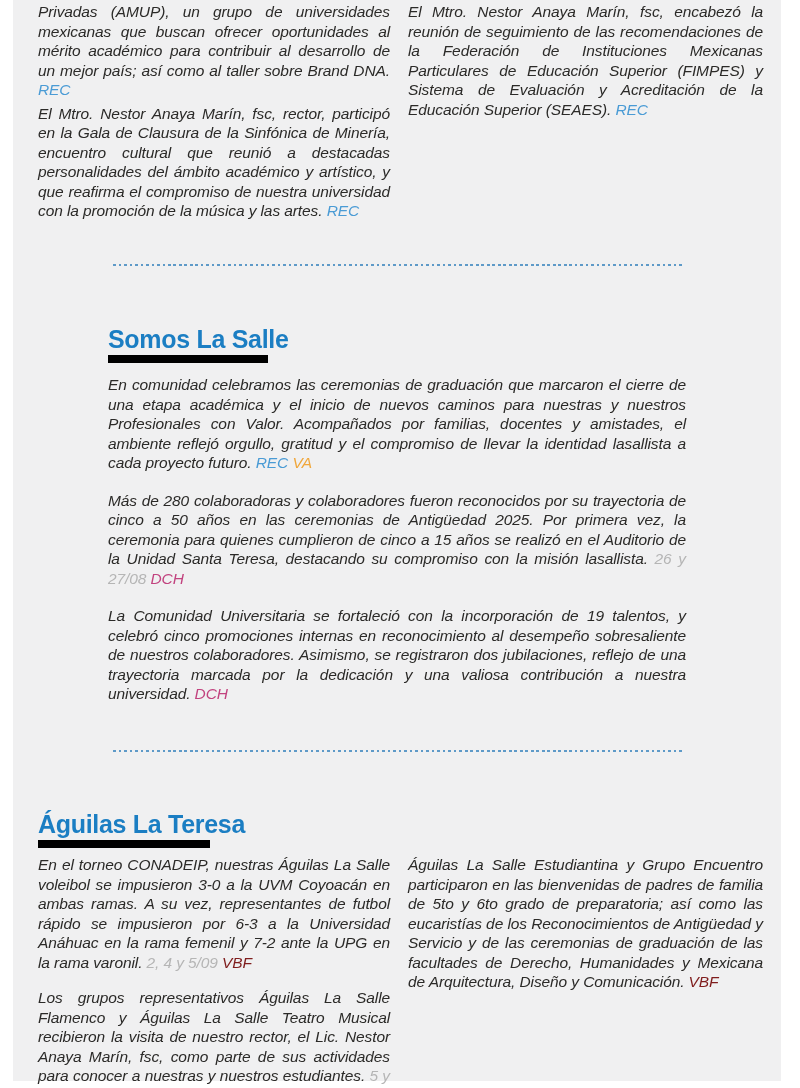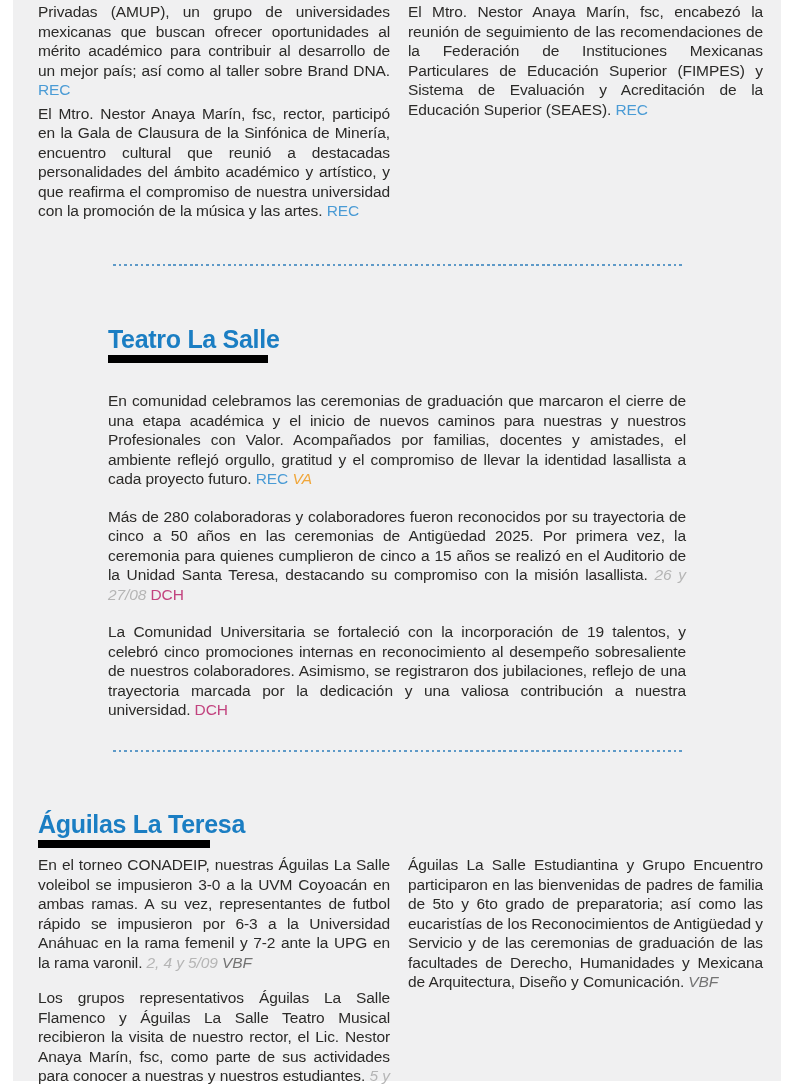--- a/index.html
+++ b/index.html
@@ -19,7 +19,7 @@
   .col p + p, .section-body p + p{margin-top:4px;}
 
   
-  .seg{white-space:pre-wrap;}
+  .seg{white-space:pre-wrap;font-style:italic;}
   .s-italic{}
   .s-rec{color:#4a9bd5;}
   .s-va{color:#f0a73c;font-style:italic;}

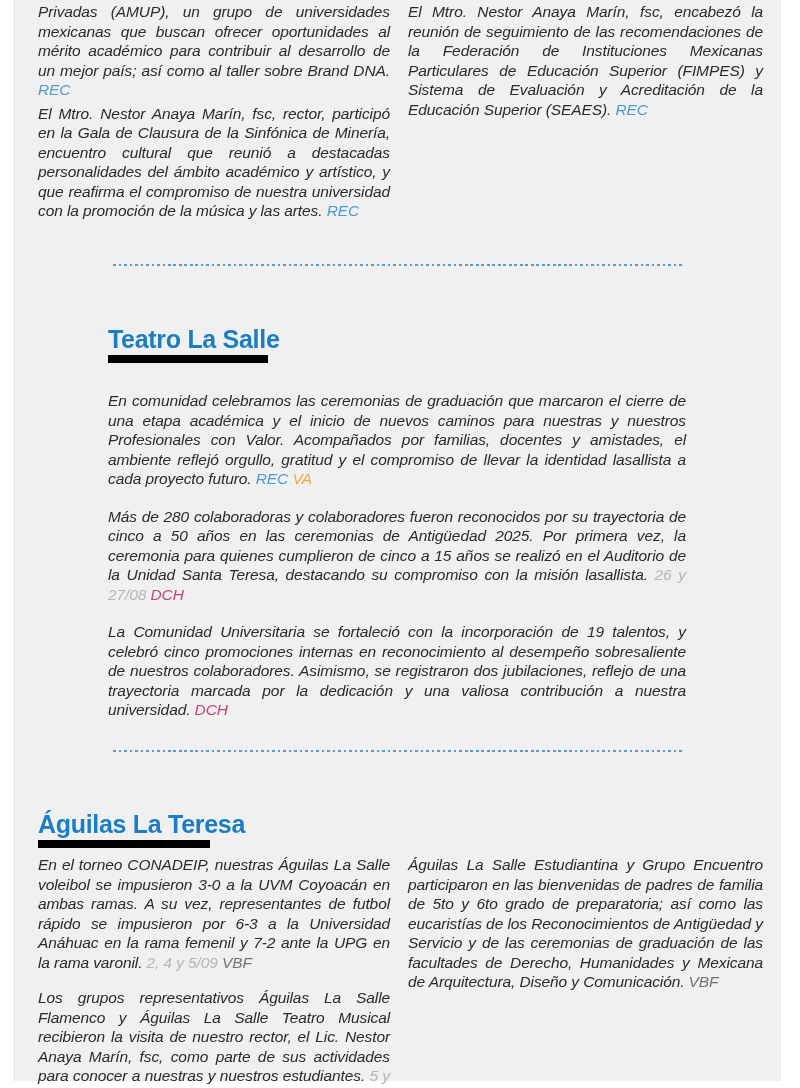--- a/index.html
+++ b/index.html
@@ -78,7 +78,7 @@
     <div class="divider divider-1"></div>
 
     <section class="section section-somos">
-      <h2 class="section-title">Teatro La Salle</h2>
+      <h2 class="section-title">Somos La Salle</h2>
       <div class="title-bar bar-somos"></div>
       <div class="section-body">
           <p><span class="seg s-normal">En comunidad celebramos las ceremonias de graduación que marcaron el cierre de una etapa académica y el inicio de nuevos caminos para nuestras y nuestros Profesionales con Valor. Acompañados por familias, docentes y amistades, el ambiente reflejó orgullo, gratitud y el compromiso de llevar la identidad lasallista a cada proyecto futuro. </span><span class="seg s-rec">REC</span><span class="seg s-normal"> </span><span class="seg s-va">VA</span></p>

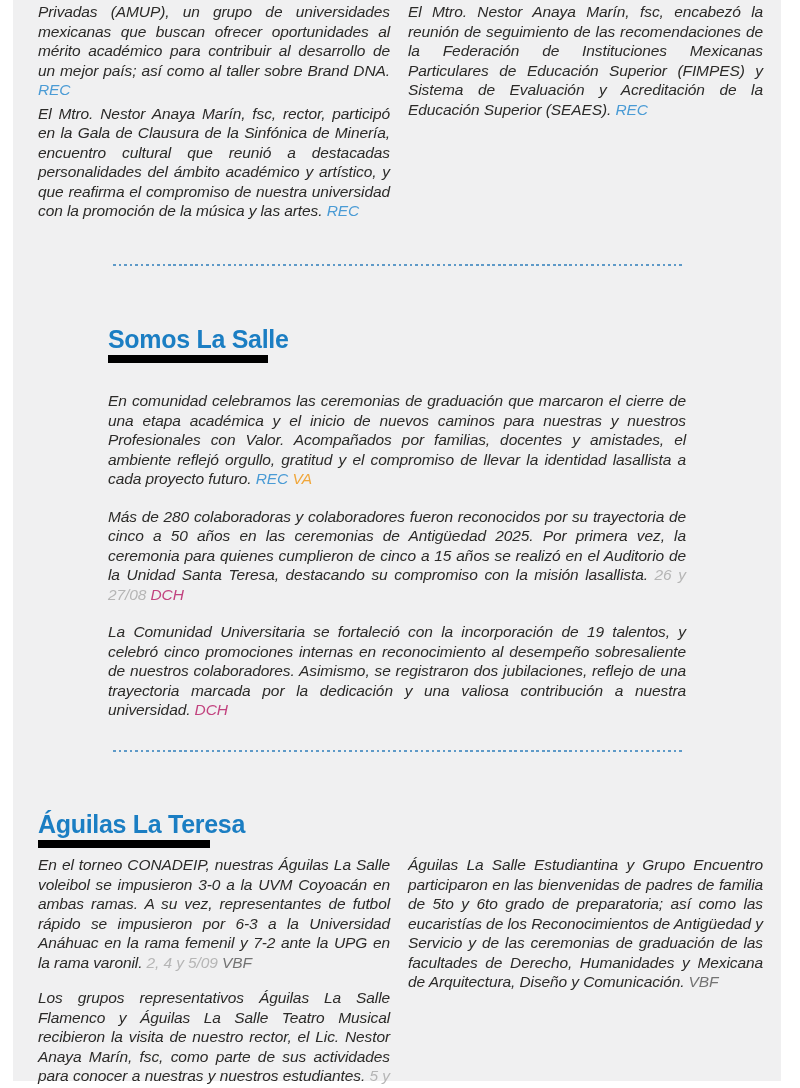--- a/index.html
+++ b/index.html
@@ -53,7 +53,7 @@
   .bar-somos{width:160px;}
   .bar-aguilas{width:172px;}
 
-  .section-body{margin-top:28px;}
+  .section-body{margin-top:12px;}
   .section-body p + p{margin-top:18px;}
 
   .cols-aguilas{display:flex;gap:18px;margin-top:7px;}

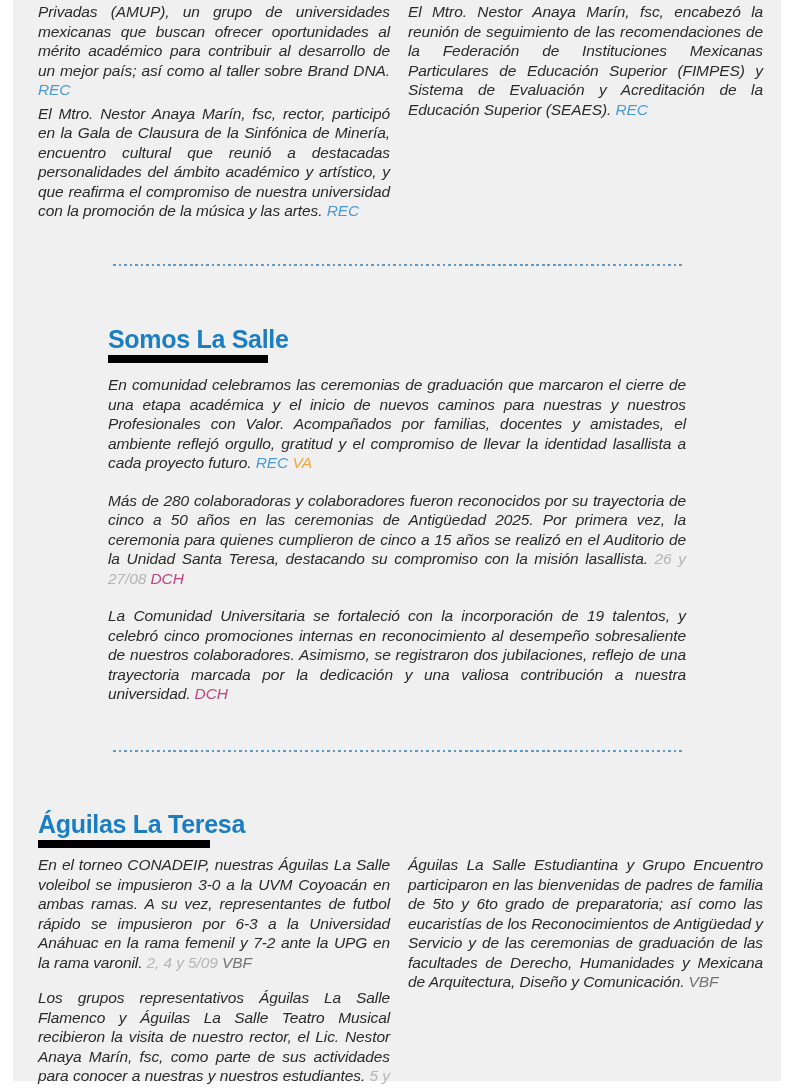--- a/index.html
+++ b/index.html
@@ -24,7 +24,7 @@
   .s-rec{color:#4a9bd5;}
   .s-va{color:#f0a73c;font-style:italic;}
   .s-dch{color:#c2437f;}
-  .s-vbf{color:#737373;font-style:italic;}
+  .s-vbf{color:#7f1d1d;font-style:italic;}
   .s-date{color:#b5b5b5;font-style:italic;}
 
   

